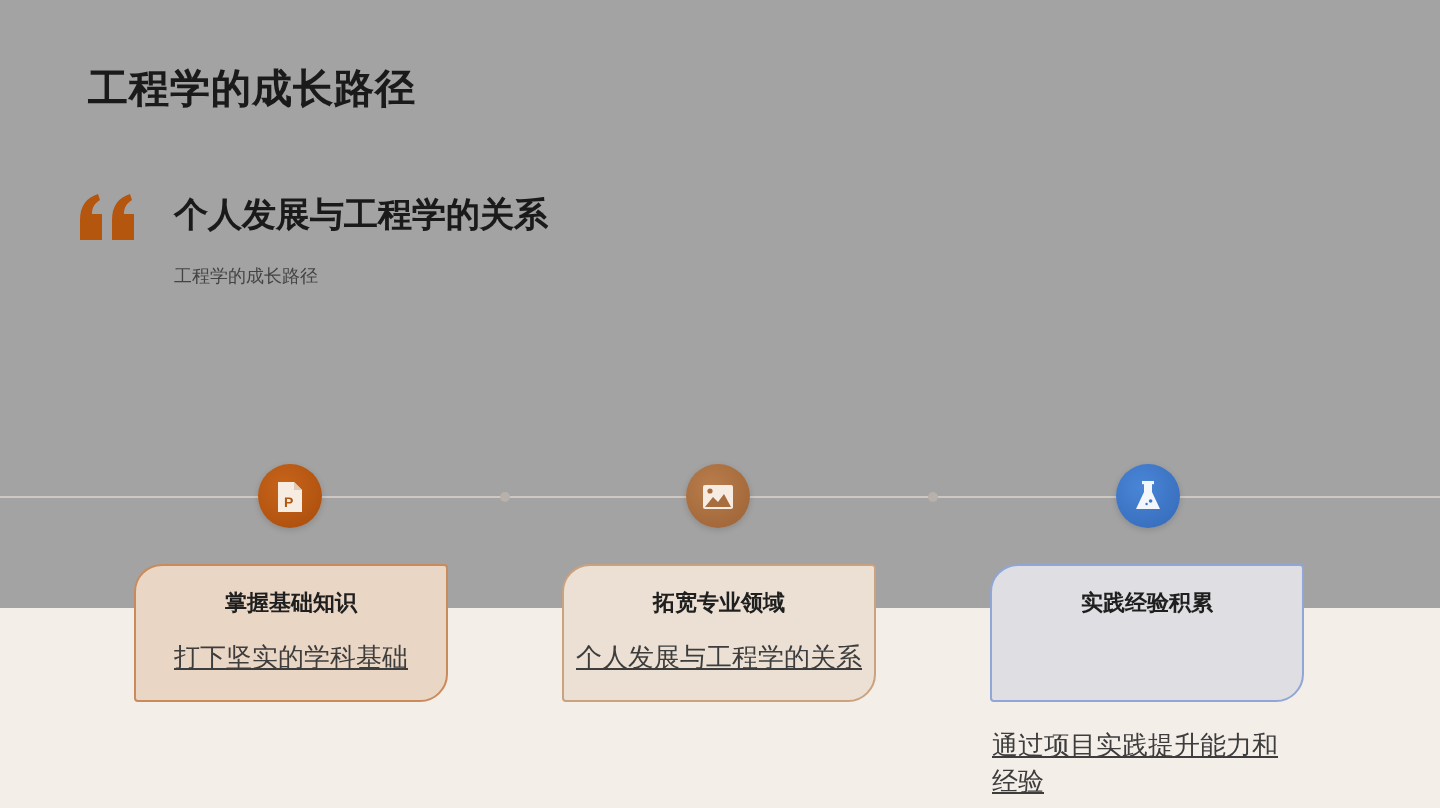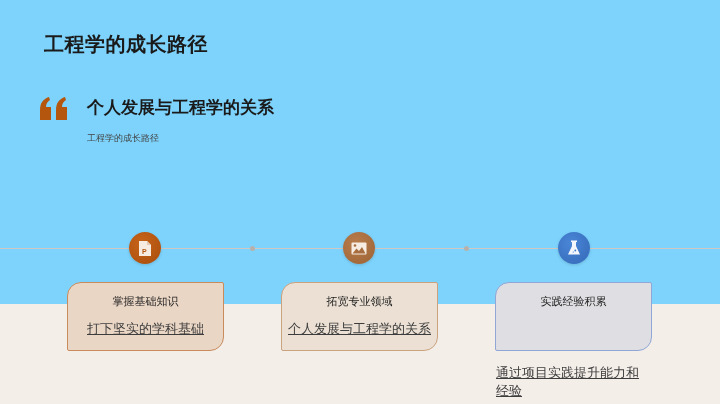--- a/index.html
+++ b/index.html
@@ -15,7 +15,7 @@
       position: relative;
       width: 720px;
       height: 304px;
-      background: #7dd3fc;
+      background: #a3a3a3;
     }
     .title {
       position: absolute;

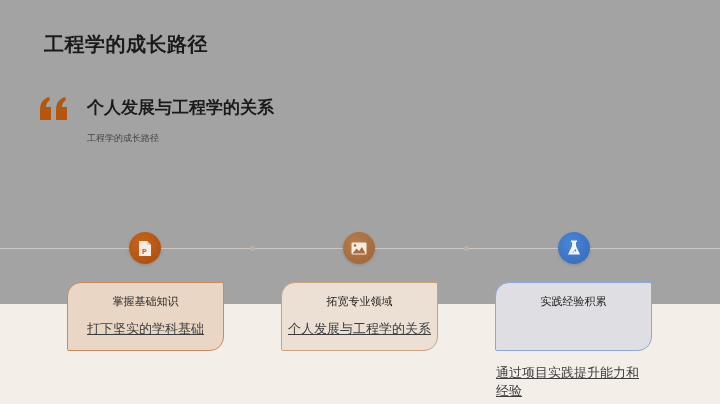--- a/index.html
+++ b/index.html
@@ -92,7 +92,7 @@
     .card-title {
       margin-top: 11px;
       font-size: 11px;
-      font-weight: normal;
+      font-weight: bold;
       color: #1f1f1f;
     }
     .card-desc {

